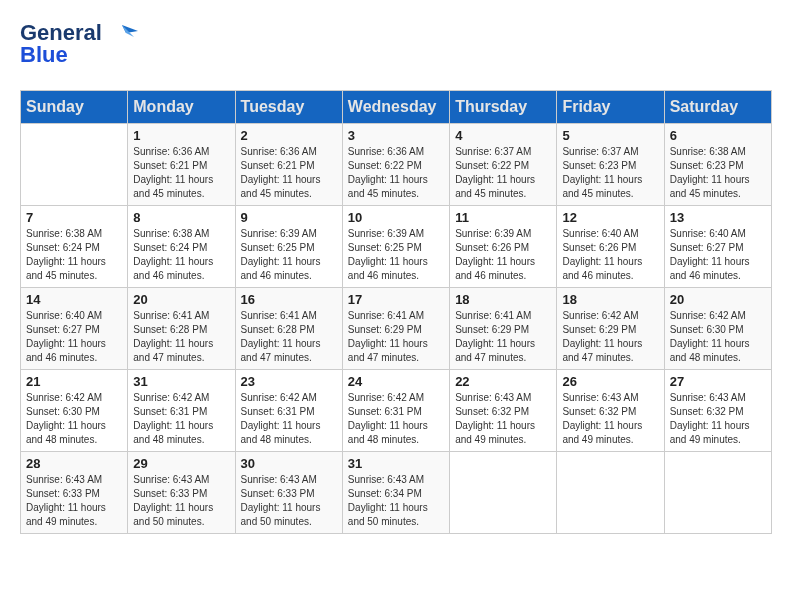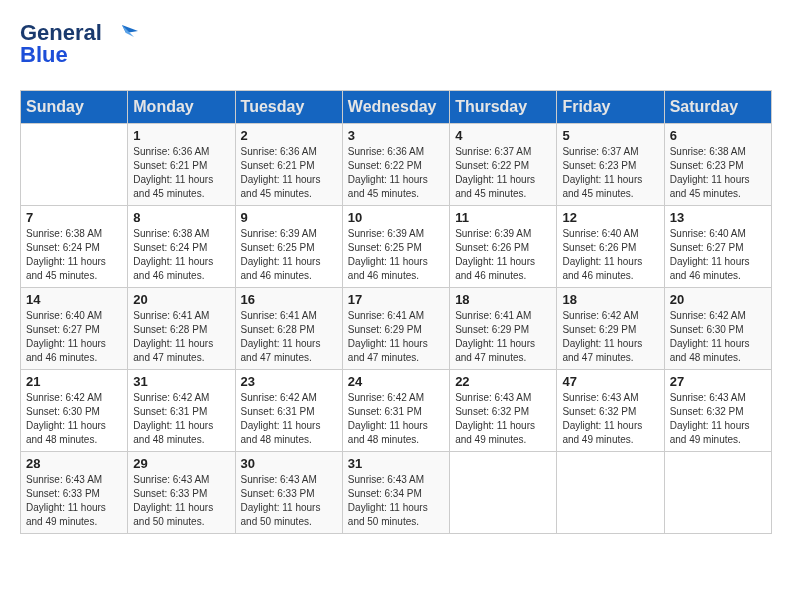--- a/index.html
+++ b/index.html
@@ -294,7 +294,7 @@
 and 49 minutes.</div>
         </td>
         <td>
-          <span class="day-num">47</span>
+          <span class="day-num">26</span>
           <div class="day-info" style="white-space: pre-line;">Sunrise: 6:43 AM
 Sunset: 6:32 PM
 Daylight: 11 hours

